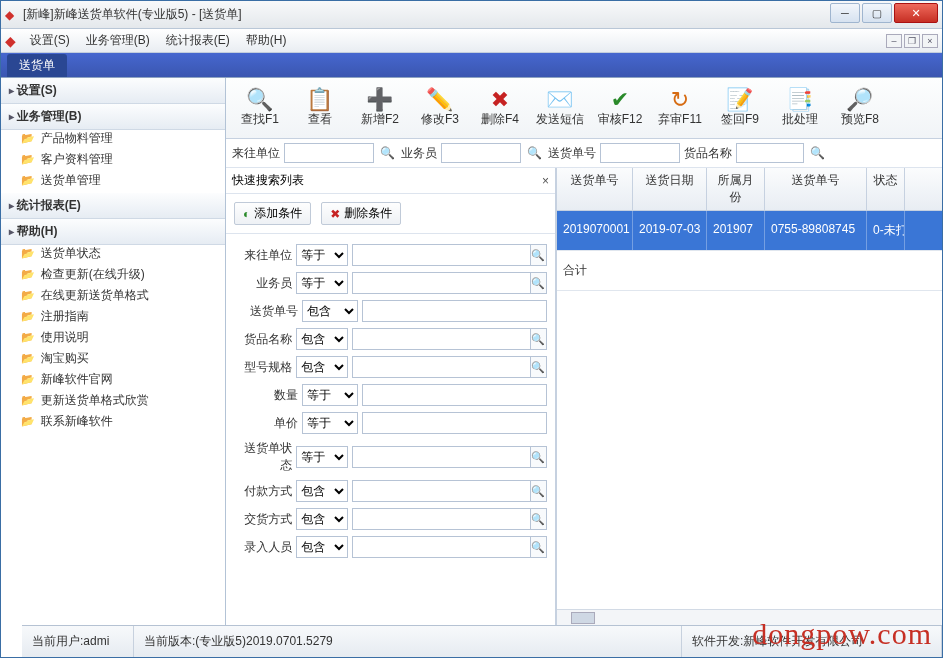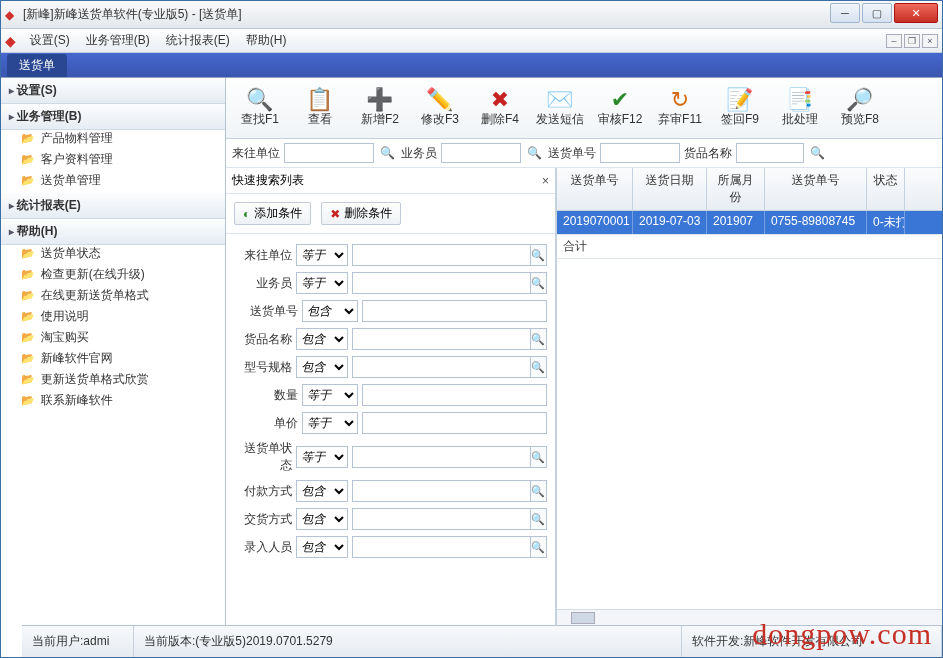--- a/index.html
+++ b/index.html
@@ -50,7 +50,7 @@
   .ghc { padding:4px 6px; border-right:1px solid #c6d1e0; text-align:center; color:#333; font-size:12px;}
   .grow { display:flex; border-bottom:1px solid #e0e6ee;}
   .grow.sel { background:#3a76d6; color:#fff;}
-  .gc { padding:3px 6px; border-right:1px solid rgba(255,255,255,.3); font-size:12px; overflow:hidden; white-space:nowrap;}
+  .gc { padding:11px 6px; border-right:1px solid rgba(255,255,255,.3); font-size:12px; overflow:hidden; white-space:nowrap;}
   .gsum .gc { color:#333;}
   .gscroll { height:16px; background:#f3f5f8; border-top:1px solid #d2dae5; position:relative;}
   .gscroll .thumb{ position:absolute; left:14px; top:2px; width:24px; height:12px; background:#cfd8e4; border:1px solid #aab;}

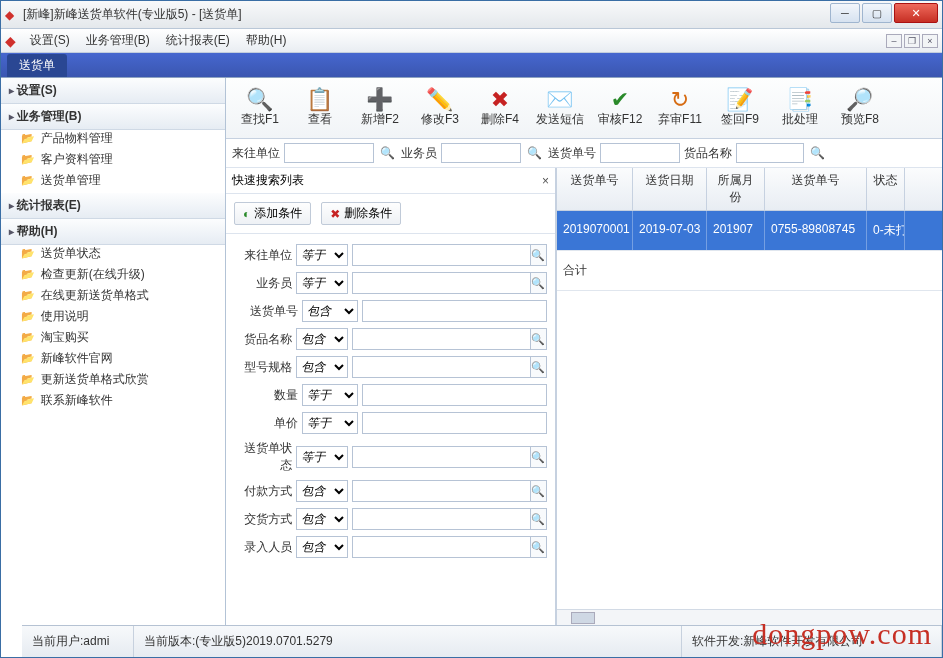--- a/index.html
+++ b/index.html
@@ -42,7 +42,7 @@
   .qform { flex:1; overflow:auto; padding:10px 8px;}
   .qline { display:flex; align-items:center; margin-bottom:6px;}
   .qline label { width:68px; text-align:right; color:#333; padding-right:4px;}
-  .qsel { width:56px; height:22px; border:1px solid #b6c3d5; font-size:12px; background:#fff;font-style:italic;}
+  .qsel { width:56px; height:22px; border:1px solid #b6c3d5; font-size:12px; background:#fff;}
   .qin { flex:1; height:22px; border:1px solid #b6c3d5; margin-left:4px; }
   .qsrch { width:18px; height:22px; border:1px solid #b6c3d5; border-left:none; background:#f8fafc; display:flex; align-items:center; justify-content:center; font-size:11px; color:#888;}
   .grid { flex:1; display:flex; flex-direction:column; overflow:hidden; border-left:1px solid #c6d1e0;}

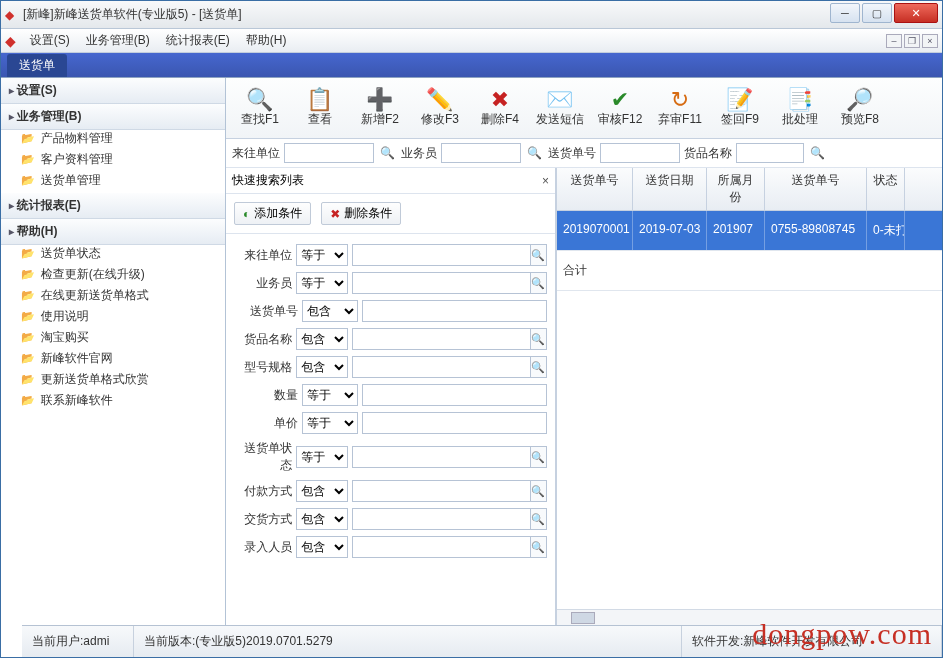--- a/index.html
+++ b/index.html
@@ -102,6 +102,7 @@
       <div class="navitem">送货单状态</div>
       <div class="navitem">检查更新(在线升级)</div>
       <div class="navitem">在线更新送货单格式</div>
+      <div class="navitem">注册指南</div>
       <div class="navitem">使用说明</div>
       <div class="navitem">淘宝购买</div>
       <div class="navitem">新峰软件官网</div>

